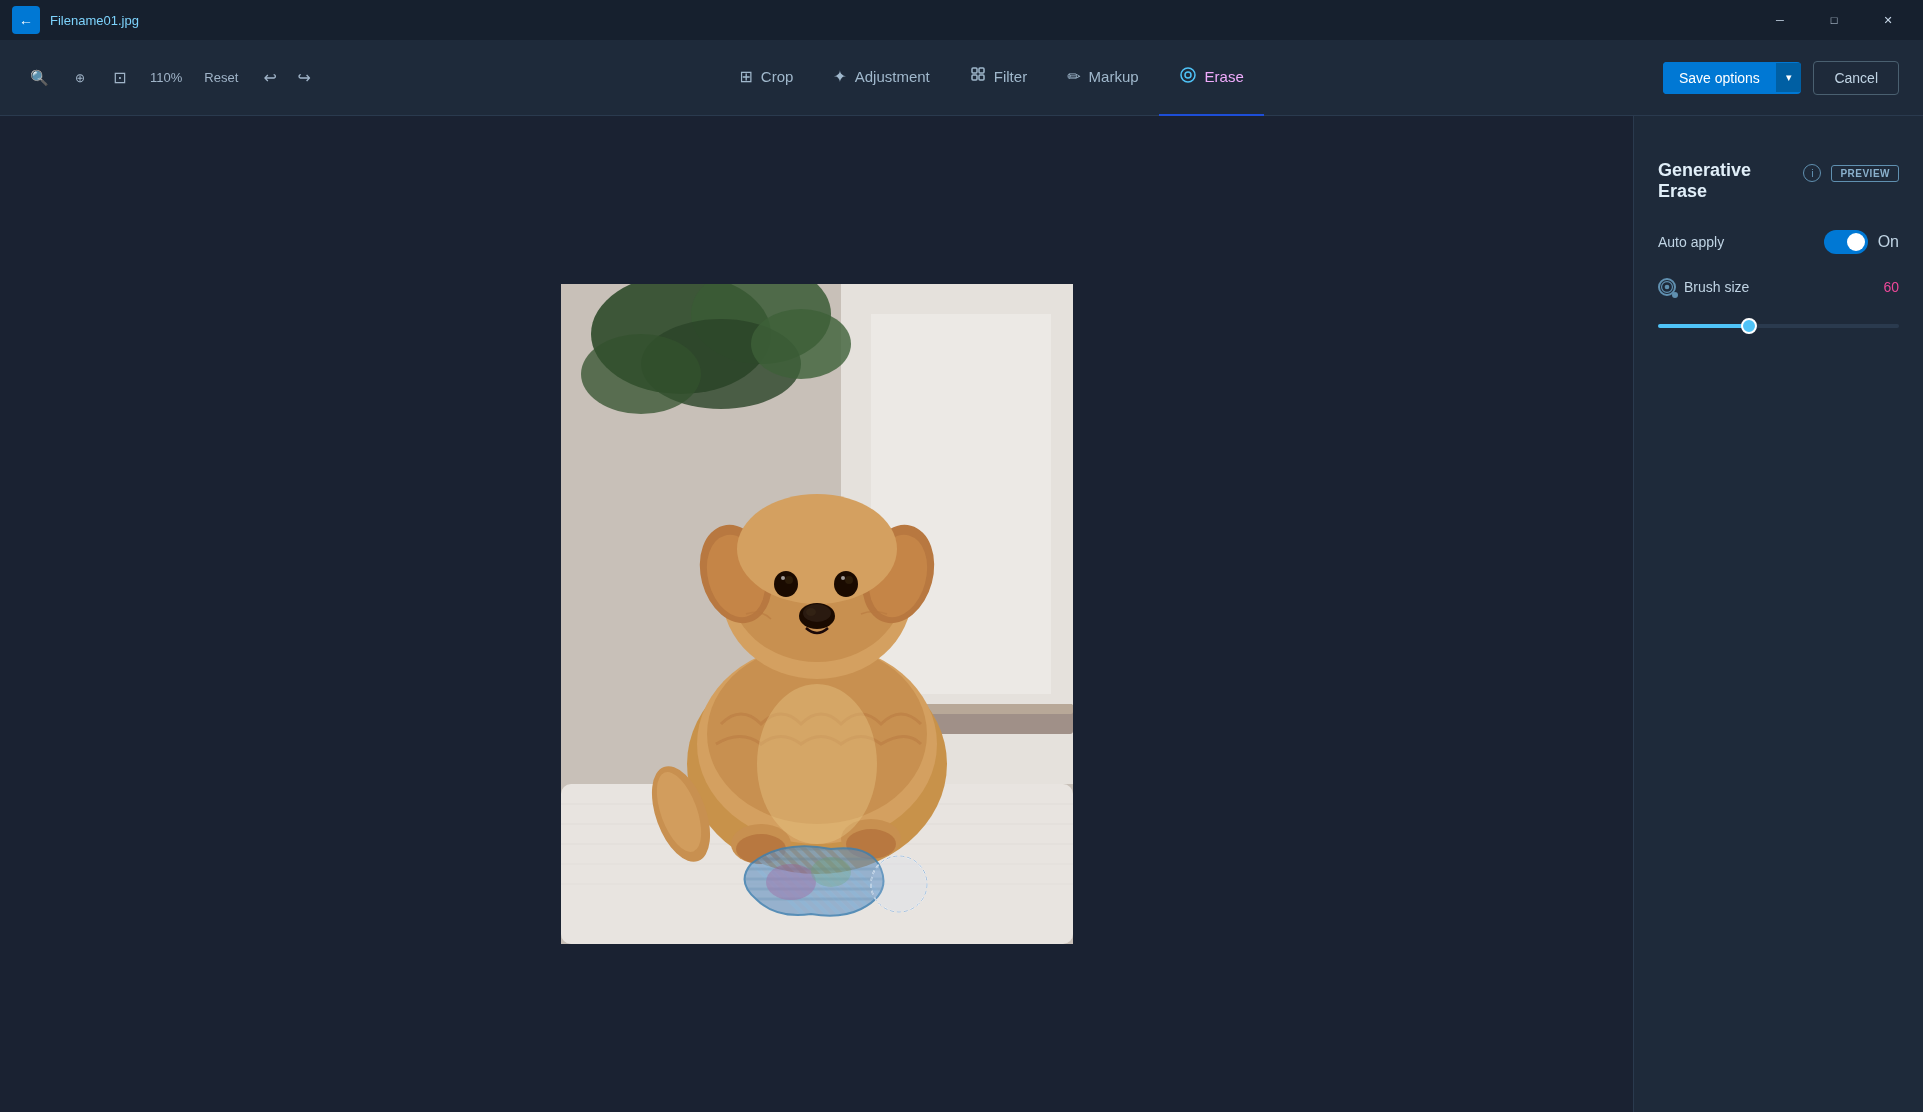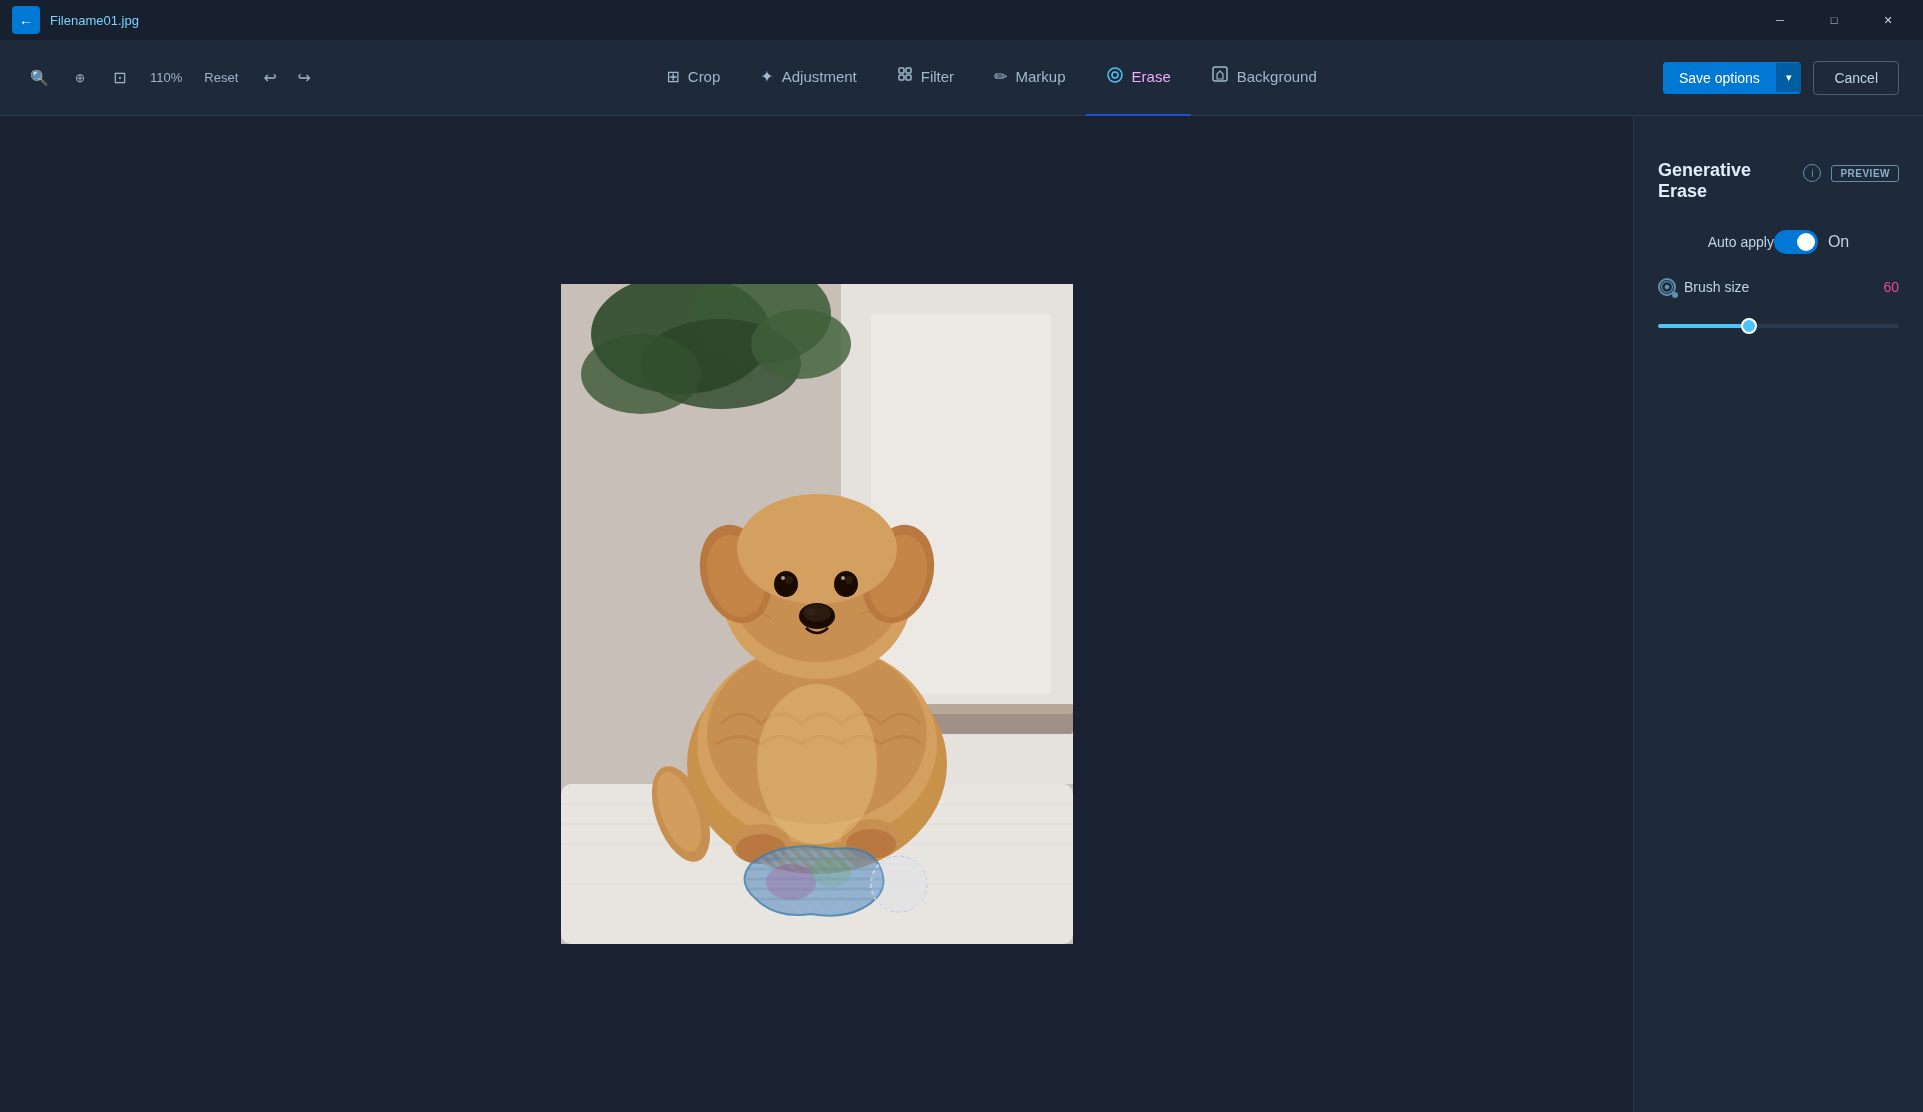--- a/index.html
+++ b/index.html
@@ -409,15 +409,6 @@
       </span>
       <span>Erase</span>
     </div>
-    <div class="nav-tab">
-      <span class="nav-tab-icon">
-        <svg width="18" height="18" viewBox="0 0 18 18" fill="none">
-          <rect x="2" y="2" width="14" height="14" rx="2" stroke="#a0b8cc" stroke-width="1.5"></rect>
-          <path d="M6 9 L9 6 L12 9 L12 14 L6 14Z" stroke="#a0b8cc" stroke-width="1.2" fill="none"></path>
-        </svg>
-      </span>
-      <span>Background</span>
-    </div>
   </nav>
 
   <div class="toolbar-right">

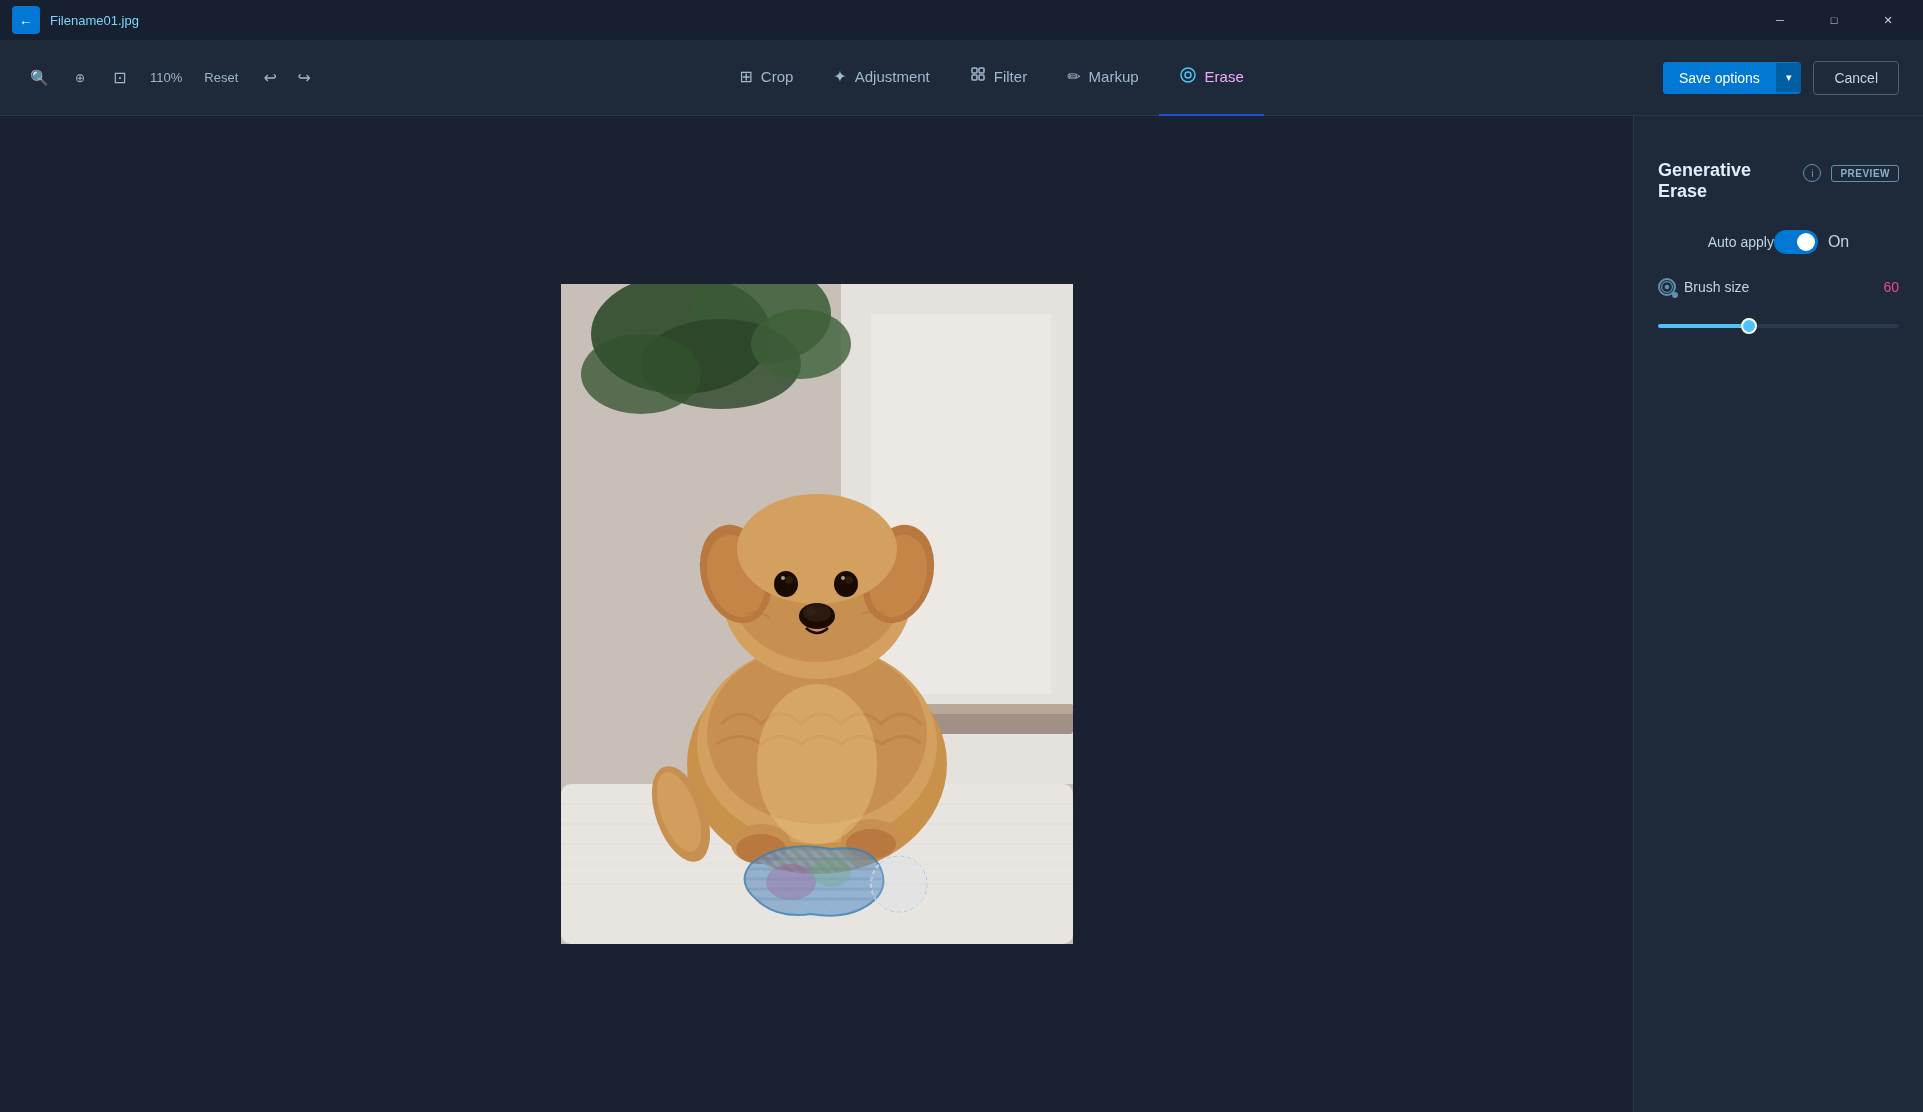--- a/index.html
+++ b/index.html
@@ -243,7 +243,7 @@
     .setting-row {
       display: flex;
       align-items: center;
-      justify-content: center;
+      justify-content: space-between;
       margin-bottom: 24px;
     }
     .setting-label {

